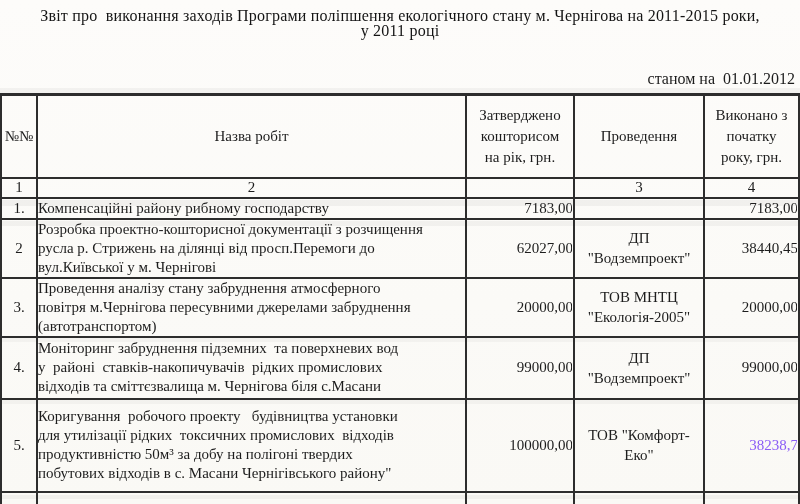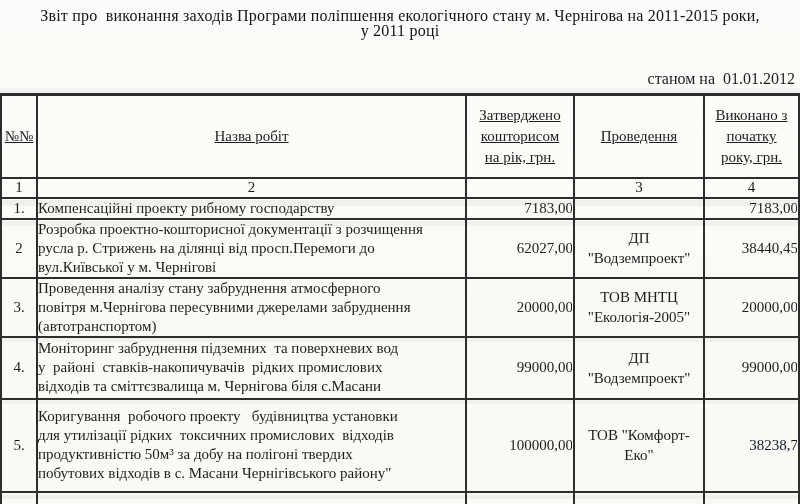--- a/index.html
+++ b/index.html
@@ -44,7 +44,7 @@
   tr.r-5       { height: 93px; }
   tr.r-partial { height: 20px; }
 
-  .c-head { text-align: center; white-space: pre-wrap; line-height: 21px; text-decoration: underline; }
+  .c-head { text-align: center; white-space: pre-wrap; line-height: 21px; }
   .c-num  { text-align: center; }
   .c-name { text-align: left; padding: 1px 3px 1px 5px; white-space: pre-wrap; line-height: 19px; }
   .c-amount { text-align: right; padding-right: 3px; border-radius: 9px; }

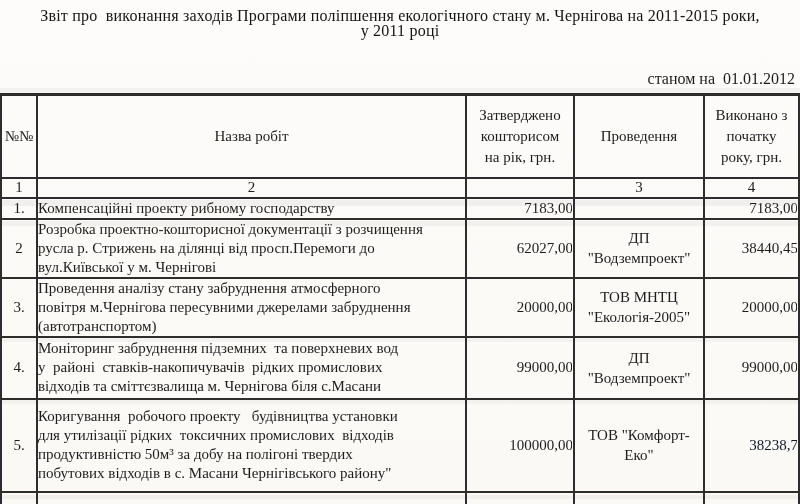--- a/index.html
+++ b/index.html
@@ -104,7 +104,7 @@
 
     <tr class="r-1">
       <td class="c-num">1.</td>
-      <td class="c-name">Компенсаційні проекту рибному господарству</td>
+      <td class="c-name">Компенсаційні району рибному господарству</td>
       <td class="c-amount">7183,00</td>
       <td class="c-exec"></td>
       <td class="c-amount">7183,00</td>

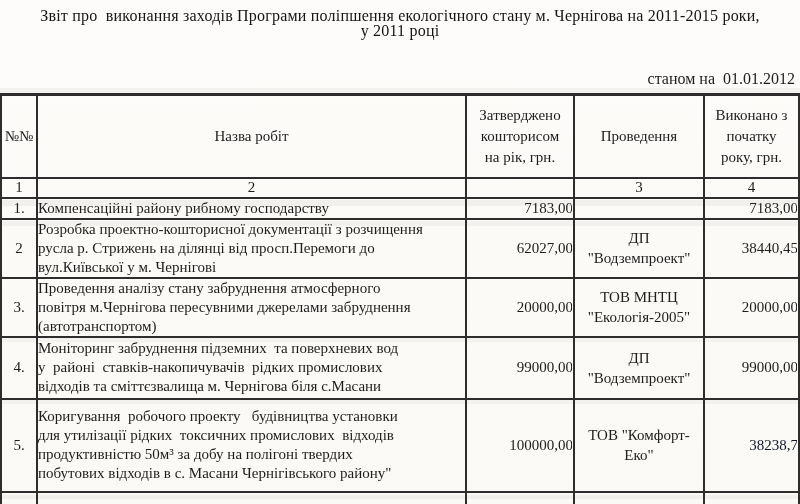--- a/index.html
+++ b/index.html
@@ -49,7 +49,7 @@
   .c-name { text-align: left; padding: 1px 3px 1px 5px; white-space: pre-wrap; line-height: 19px; }
   .c-amount { text-align: right; padding-right: 3px; border-radius: 9px; }
   .c-exec { text-align: center; white-space: pre-wrap; line-height: 20px; }
-  .faded { color: #0f172a; }
+  .faded { color: #8b5cf6; }
 
   .streak {
     position: absolute; left: 0; width: 800px;

